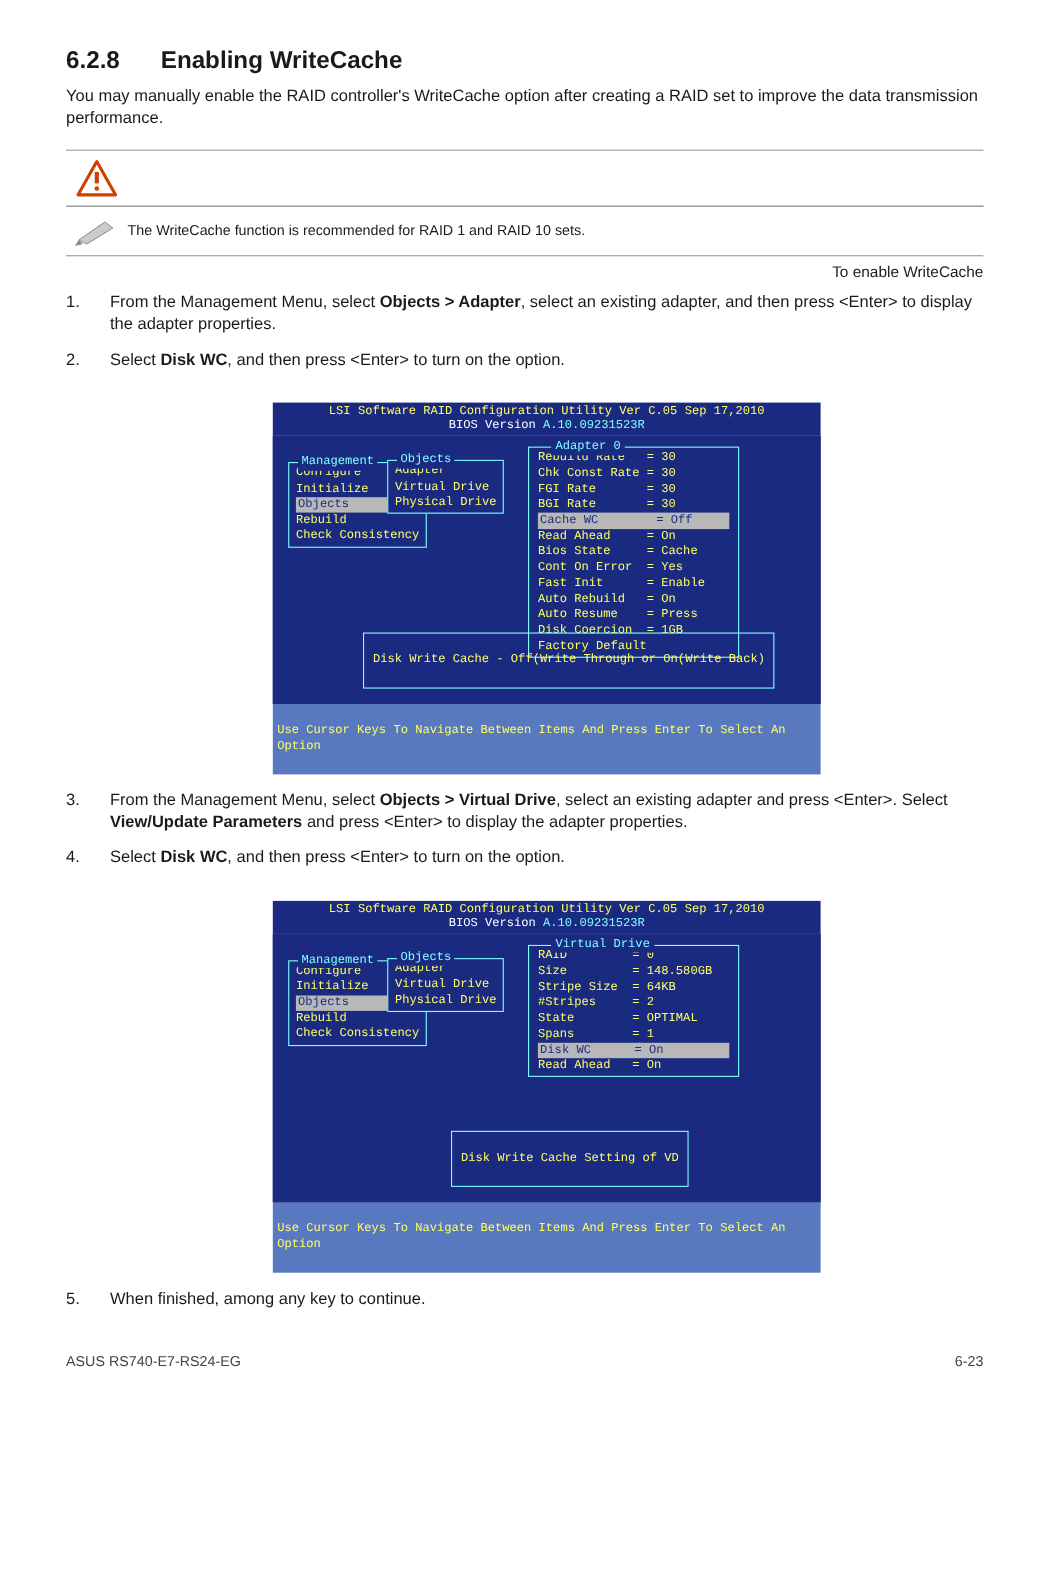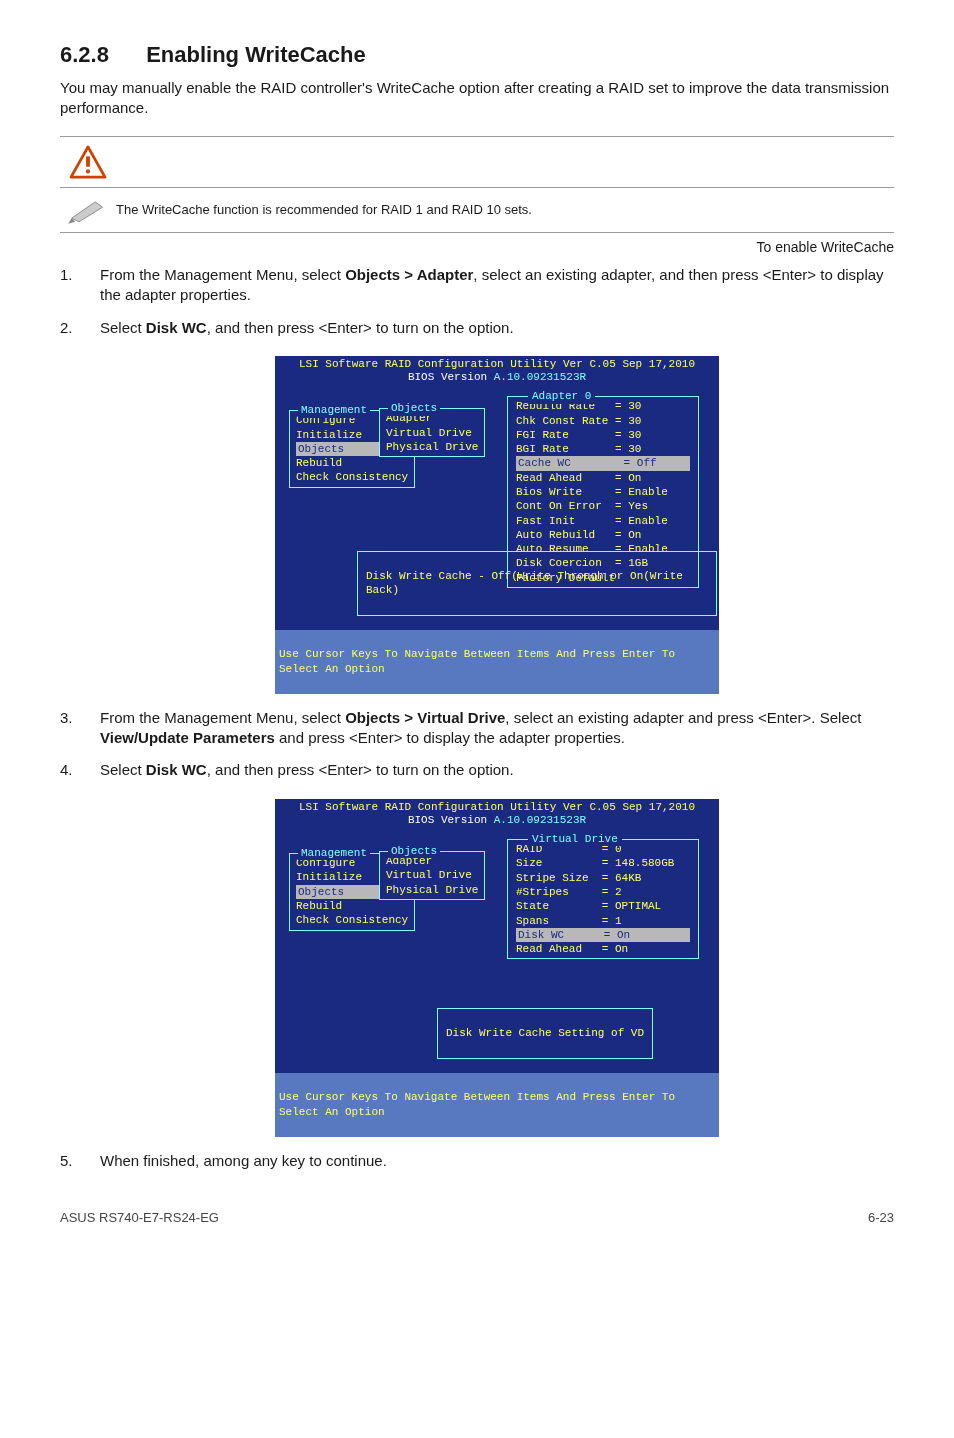--- a/index.html
+++ b/index.html
@@ -57,8 +57,8 @@
 
   
   .bios-outer {
-    width: 444px;
-    margin: 18px auto 14px auto;
+    width: 498px;
+    margin: 28px auto 14px auto;
     font-family: "Courier New", monospace;
     font-size: 11px;
     color: #fff;

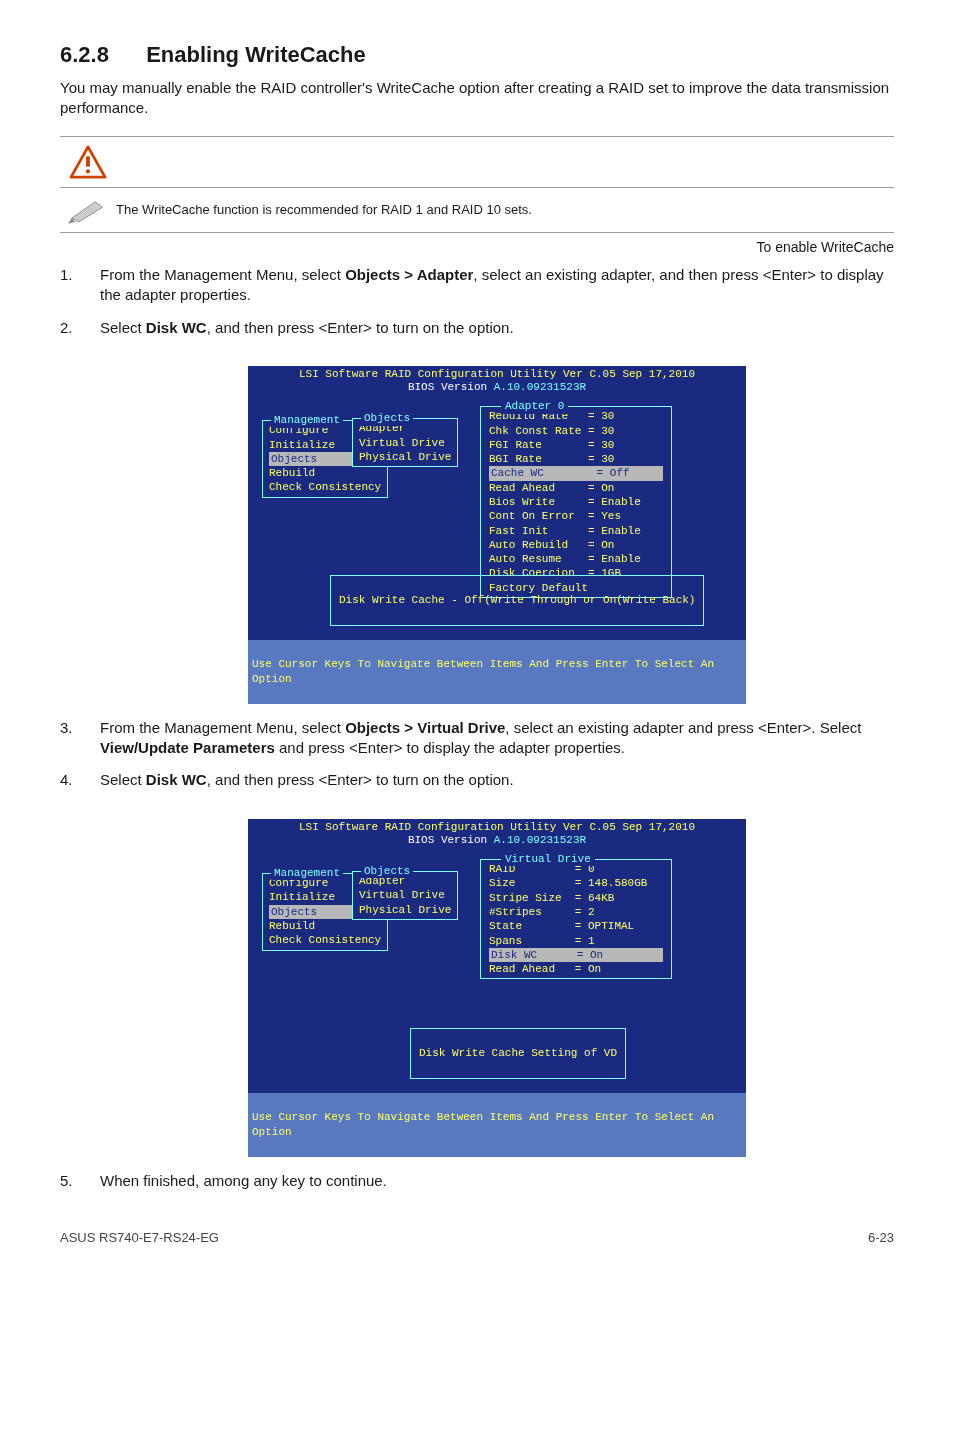--- a/index.html
+++ b/index.html
@@ -219,7 +219,7 @@
           <div class="row">BGI Rate       = 30</div>
           <div class="sel-row row">Cache WC        = Off</div>
           <div class="row">Read Ahead     = On</div>
-          <div class="row">Bios Write     = Enable</div>
+          <div class="row">Bios State     = Cache</div>
           <div class="row">Cont On Error  = Yes</div>
           <div class="row">Fast Init      = Enable</div>
           <div class="row">Auto Rebuild   = On</div>

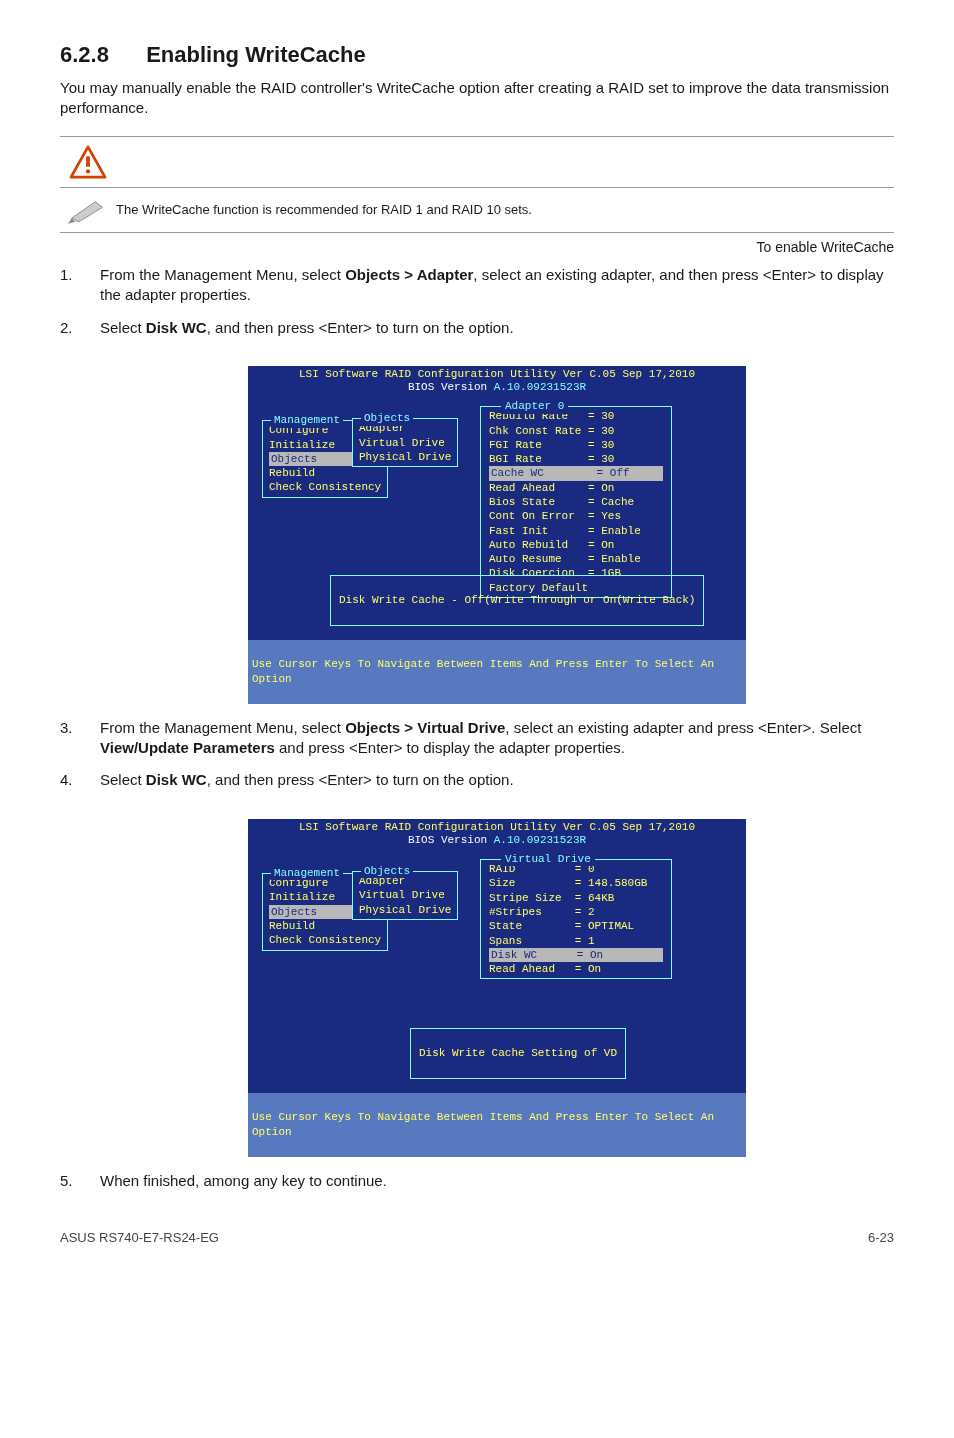--- a/index.html
+++ b/index.html
@@ -223,7 +223,7 @@
           <div class="row">Cont On Error  = Yes</div>
           <div class="row">Fast Init      = Enable</div>
           <div class="row">Auto Rebuild   = On</div>
-          <div class="row">Auto Resume    = Enable</div>
+          <div class="row">Auto Resume    = Press</div>
           <div class="row">Disk Coercion  = 1GB</div>
           <div class="row">Factory Default</div>
         </div>

